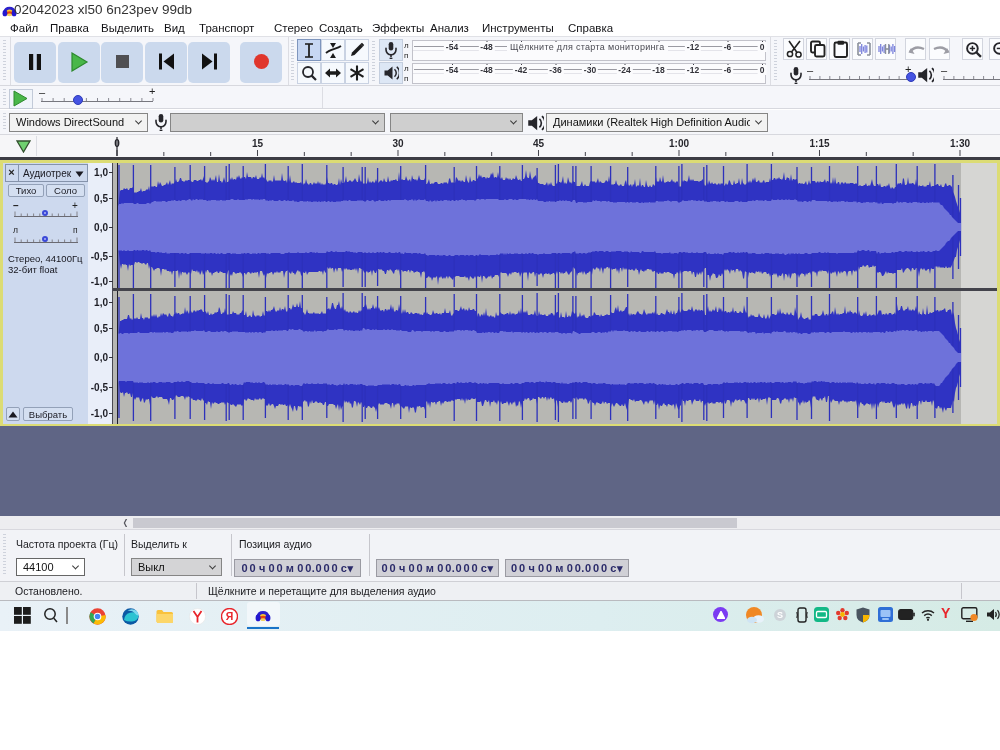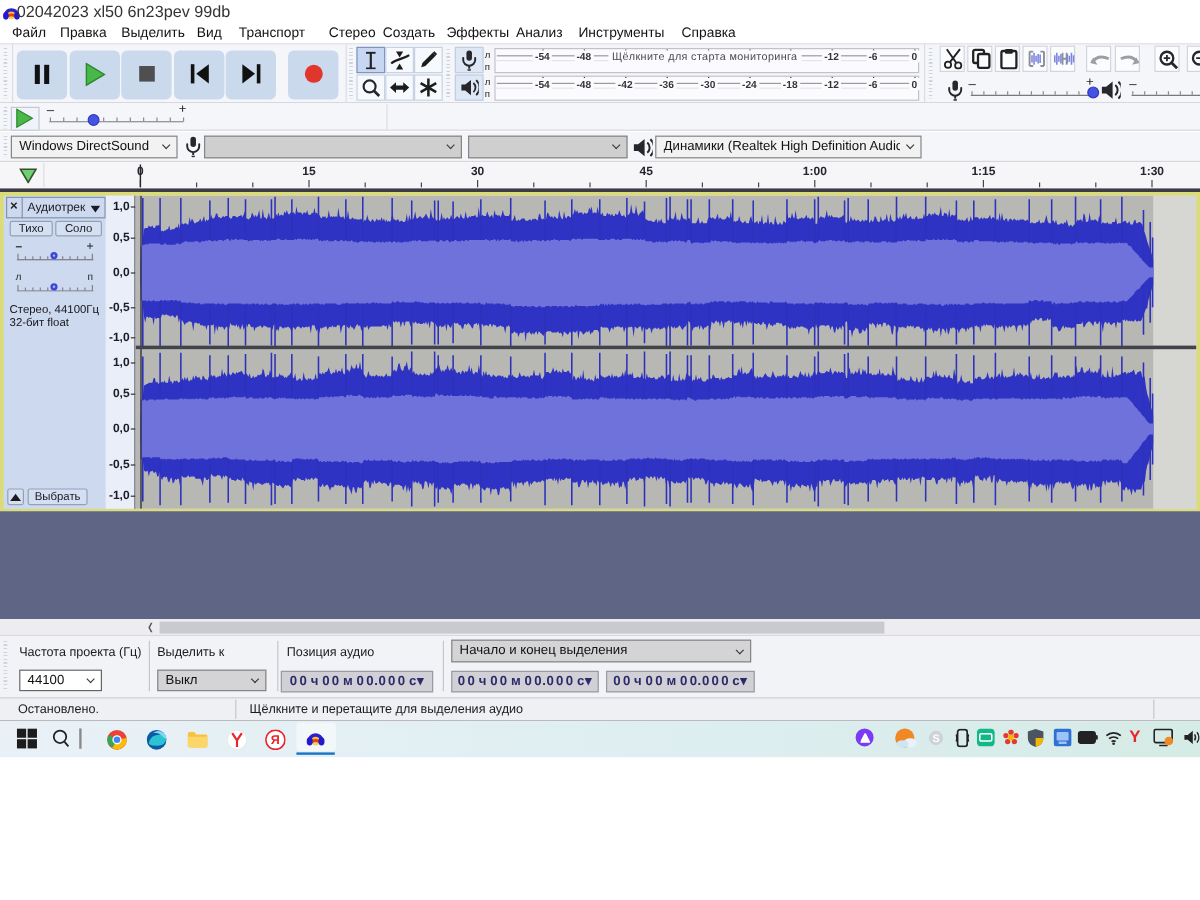--- a/index.html
+++ b/index.html
@@ -457,7 +457,6 @@
 <div class="lbl" style="left:239px;top:538px">Позиция аудио</div>
 <div class="tf" style="left:234px;top:559px;width:127px;height:18px">0 0 ч 0 0 м 0 0.0 0 0 с▾</div>
 <div class="sep" style="left:369px;top:534px;height:42px"></div>
-<div class="dd" style="left:376px;top:533px;width:250px;height:19px;background:#d4d4d6">Начало и конец выделения<span class="dda"></span></div>
 <div class="tf" style="left:376px;top:559px;width:123px;height:18px">0 0 ч 0 0 м 0 0.0 0 0 с▾</div>
 <div class="tf" style="left:505px;top:559px;width:124px;height:18px">0 0 ч 0 0 м 0 0.0 0 0 с▾</div>
 <div class="ab" style="left:0;top:581px;width:1000px;height:20px;background:#eef0f3;border-top:1px solid #cfd0d5;border-bottom:1px solid #b9babf"></div>

